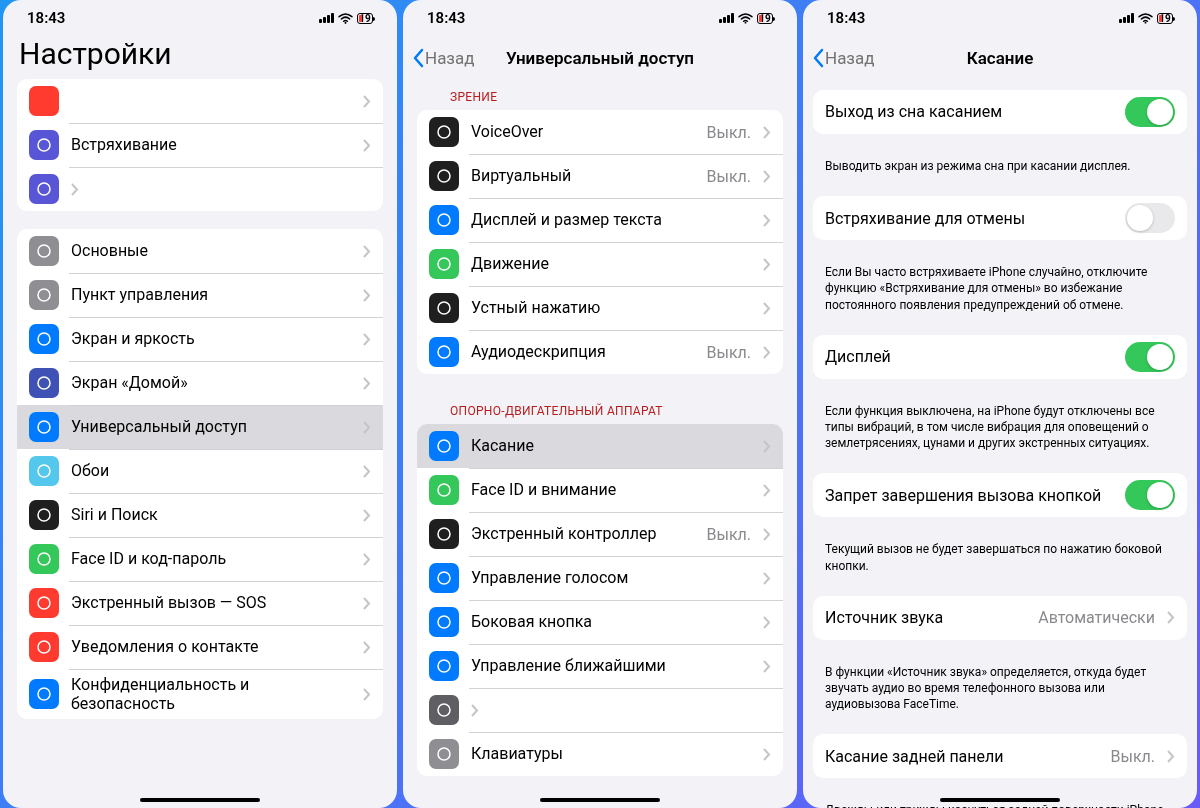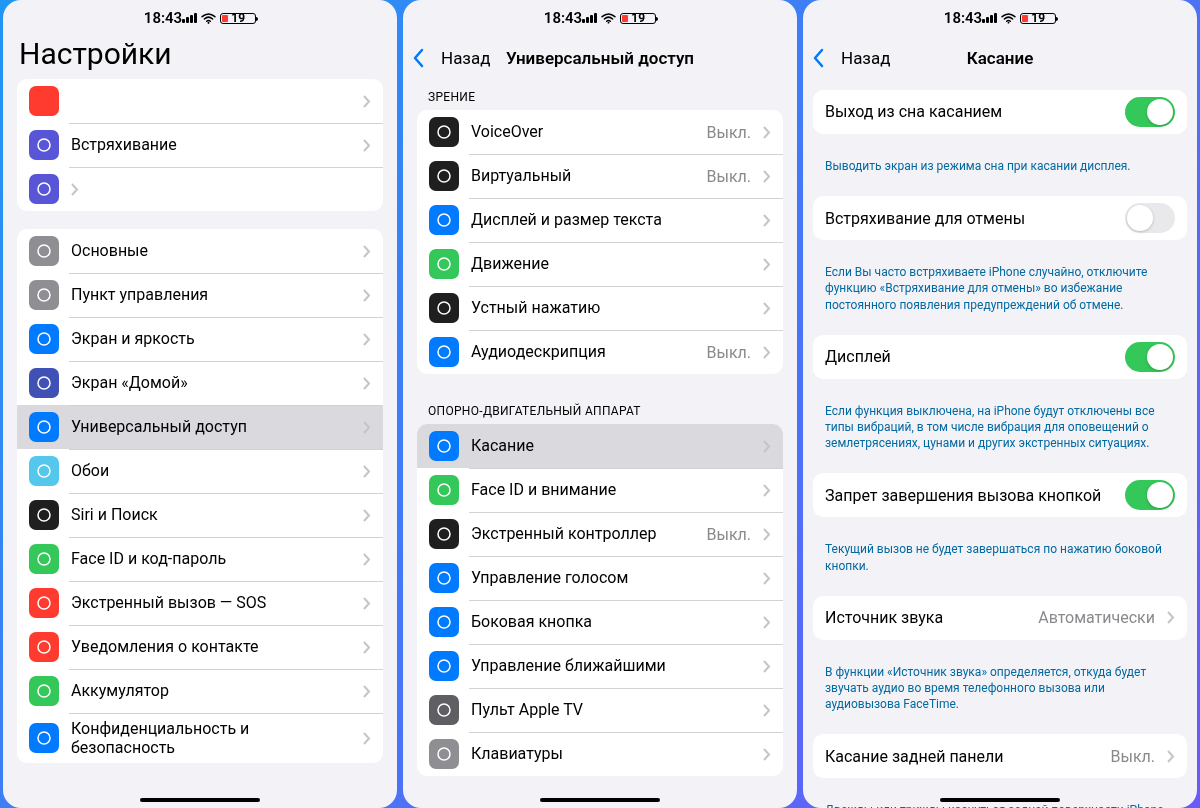--- a/index.html
+++ b/index.html
@@ -5,7 +5,7 @@
 *{box-sizing:border-box;margin:0;padding:0;font-family:-apple-system,BlinkMacSystemFont,"Segoe UI",Roboto,sans-serif;}
 body{background:linear-gradient(135deg,#2196f3,#6a5af9);display:flex;gap:6px;justify-content:center;align-items:flex-start;padding:0;width:1200px;height:808px;overflow:hidden;}
 .phone{width:394px;height:808px;background:#f2f2f7;border-radius:18px;overflow:hidden;position:relative;display:flex;flex-direction:column;}
-.status{height:36px;display:flex;align-items:center;justify-content:center;padding:0 24px;font-size:15px;font-weight:600;color:#000;}
+.status{height:36px;display:flex;align-items:center;justify-content:space-between;padding:0 24px;font-size:15px;font-weight:600;color:#000;}
 .status .right{display:flex;align-items:center;gap:4px;font-size:12px;}
 .sig{display:inline-flex;gap:1px;align-items:flex-end;}
 .sig b{width:3px;background:#000;border-radius:1px;}

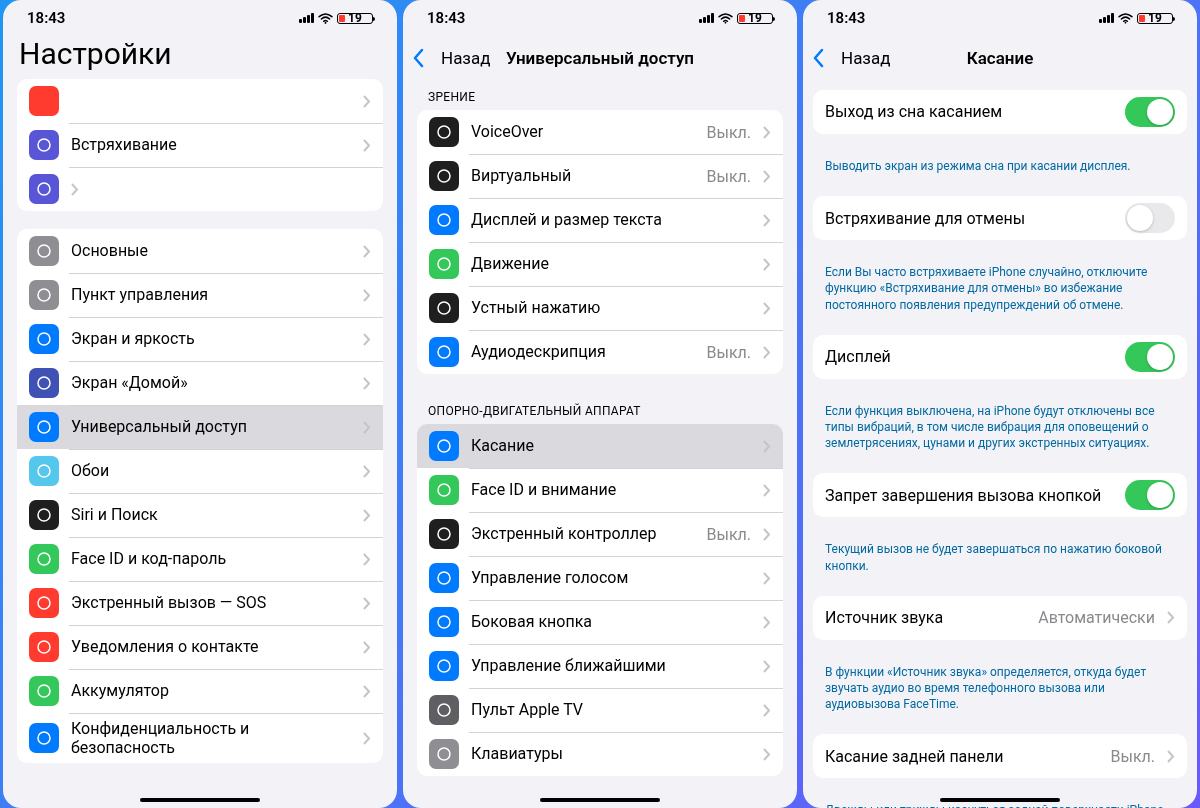--- a/index.html
+++ b/index.html
@@ -13,7 +13,7 @@
 .wifi{width:15px;height:11px;position:relative;}
 .wifi::before{content:"";position:absolute;inset:0;background:radial-gradient(circle at 50% 100%,#000 0 2px,transparent 2px),conic-gradient(from -45deg at 50% 100%,#000 0deg 90deg,transparent 90deg);clip-path:polygon(0 0,100% 0,100% 100%,0 100%);}
 .batt{display:inline-flex;align-items:center;gap:2px;}
-.batt .box{width:36px;height:11px;border:1px solid #000;border-radius:3px;position:relative;display:flex;align-items:center;justify-content:center;font-size:12px;font-weight:700;}
+.batt .box{width:16px;height:11px;border:1px solid #000;border-radius:3px;position:relative;display:flex;align-items:center;justify-content:center;font-size:10px;font-weight:700;}
 .batt .box::after{content:"";position:absolute;right:-3px;top:3px;width:2px;height:4px;background:#000;border-radius:0 2px 2px 0;}
 .batt .fill{position:absolute;left:1px;top:1px;bottom:1px;width:18%;background:#ff3b30;border-radius:1px;}
 .nav{height:44px;display:flex;align-items:center;padding:0 10px;position:relative;}

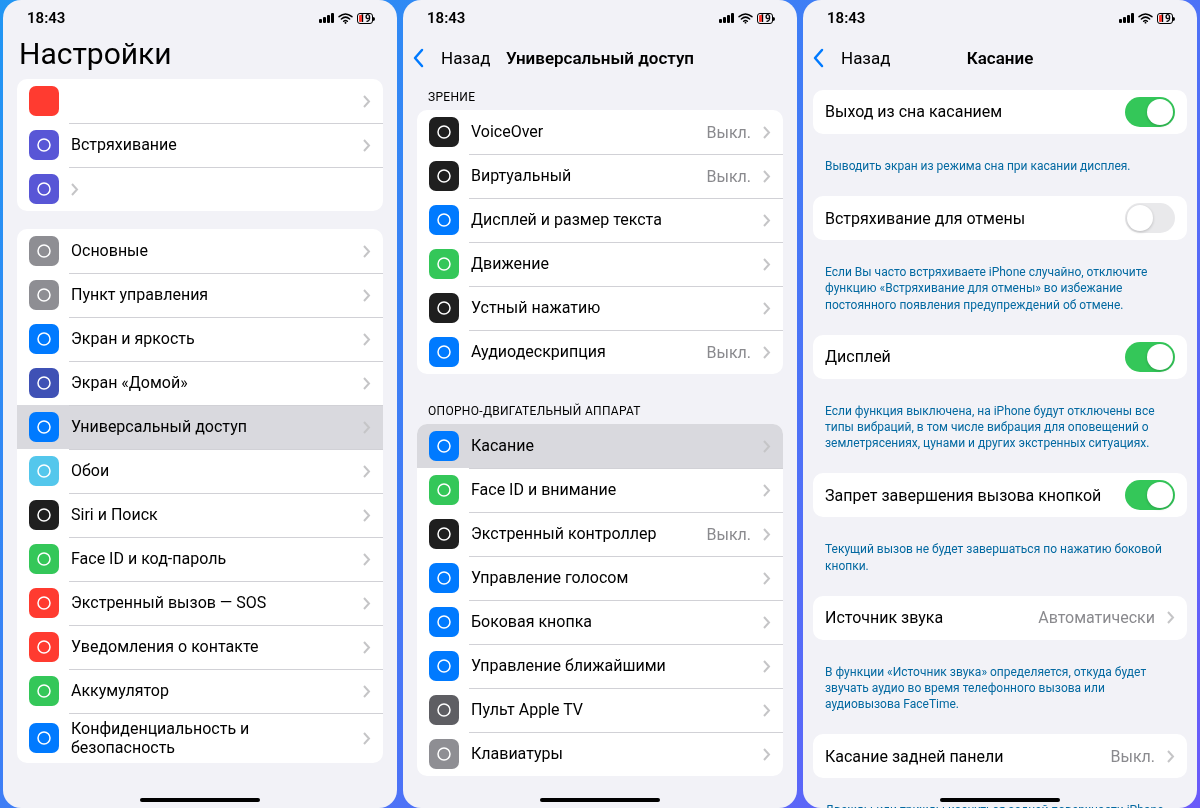--- a/index.html
+++ b/index.html
@@ -17,7 +17,7 @@
 .batt .box::after{content:"";position:absolute;right:-3px;top:3px;width:2px;height:4px;background:#000;border-radius:0 2px 2px 0;}
 .batt .fill{position:absolute;left:1px;top:1px;bottom:1px;width:18%;background:#ff3b30;border-radius:1px;}
 .nav{height:44px;display:flex;align-items:center;padding:0 10px;position:relative;}
-.nav .back{display:flex;align-items:center;color:#000000;font-size:17px;gap:16px;}
+.nav .back{display:flex;align-items:center;color:#737373;font-size:17px;gap:0;}
 .nav .back svg{width:12px;height:20px;}
 .nav .title{position:absolute;left:0;right:0;text-align:center;font-size:17px;font-weight:600;color:#000;pointer-events:none;}
 .bigtitle{font-size:30px;font-weight:400;padding:0 16px 8px;color:#000;}

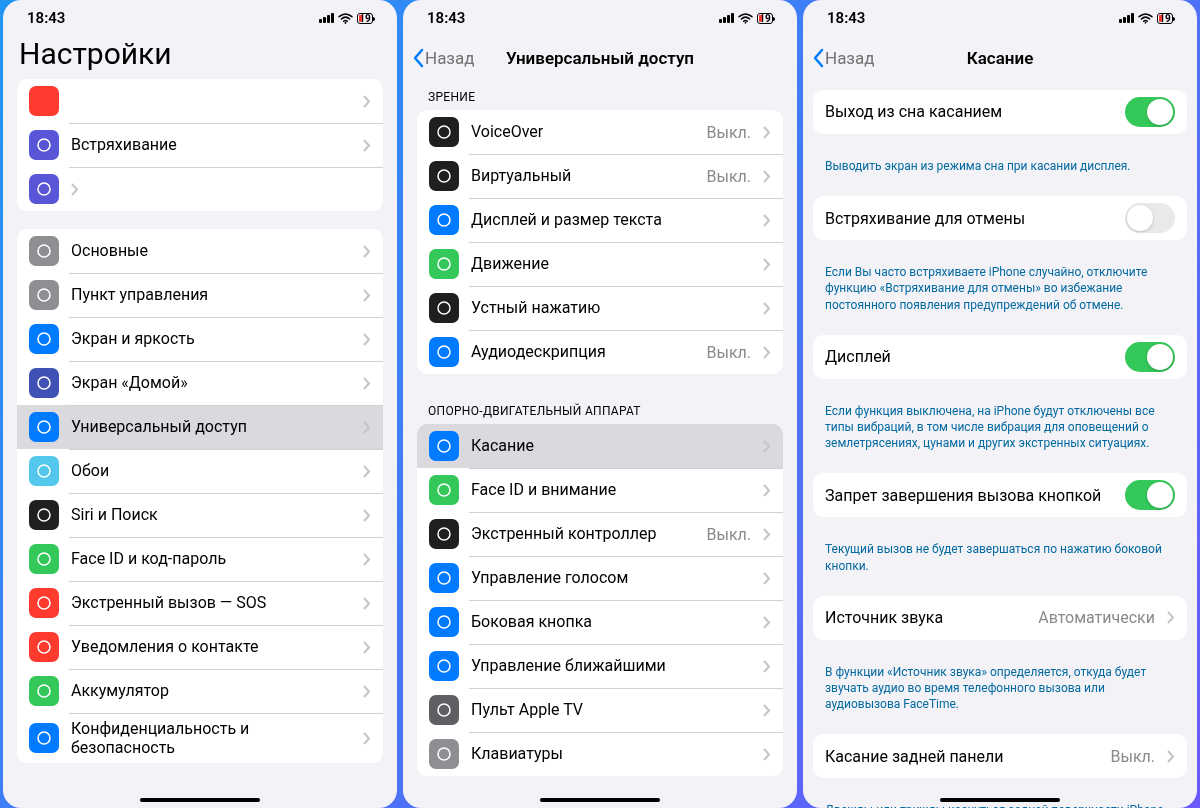--- a/index.html
+++ b/index.html
@@ -26,7 +26,7 @@
 .content::-webkit-scrollbar-thumb{background:#c0c0c0;border-radius:2px;}
 .group{margin:0 14px 30px;background:#fff;border-radius:10px;overflow:hidden;}
 .group.tight{margin-bottom:18px;}
-.ghead{font-size:12px;color:#000000;padding:0 25px 6px;text-transform:uppercase;letter-spacing:0.3px;}
+.ghead{font-size:12px;color:#b91c1c;padding:0 47px 6px;text-transform:uppercase;letter-spacing:0.3px;}
 .gfoot{font-size:12px;color:#0369a1;padding:6px 13px 0;line-height:1.35;}
 .row{display:flex;align-items:center;min-height:44px;padding:6px 12px;gap:12px;position:relative;}
 .row+.row::before{content:"";position:absolute;top:0;left:52px;right:0;height:0.5px;background:#d1d1d6;}

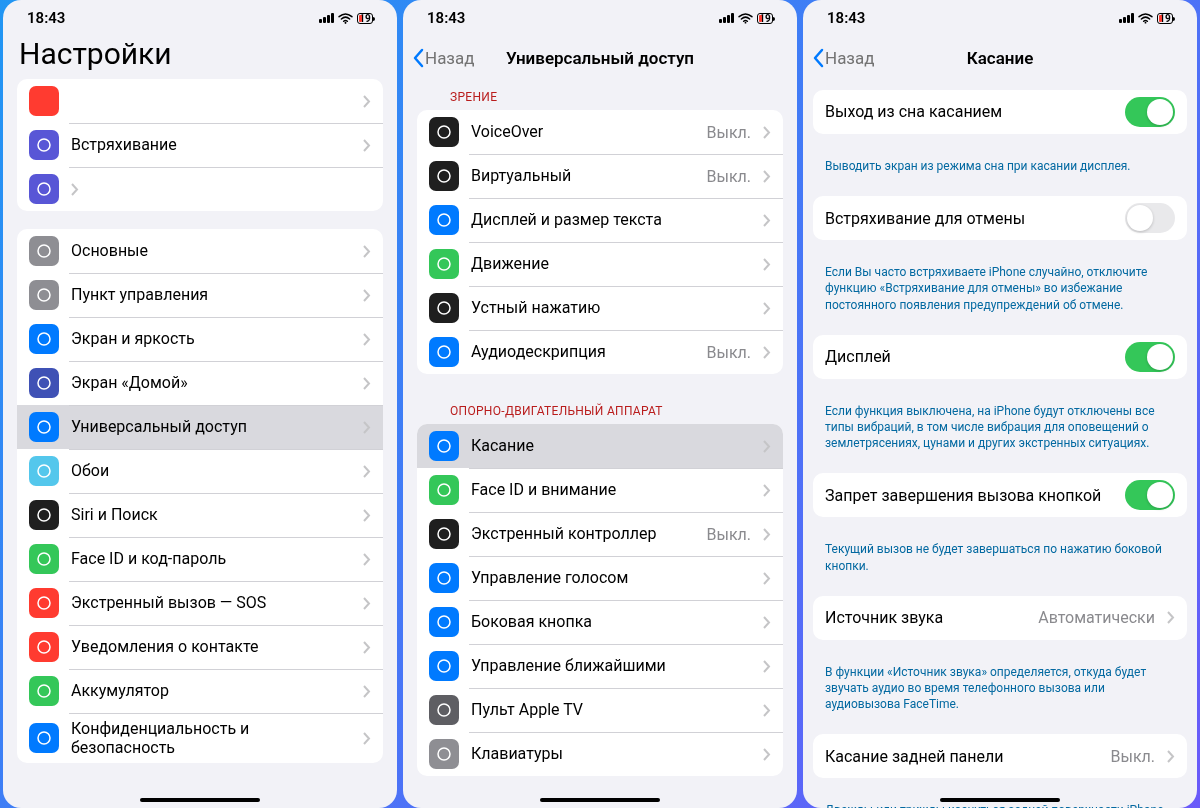--- a/index.html
+++ b/index.html
@@ -27,7 +27,7 @@
 .group{margin:0 14px 30px;background:#fff;border-radius:10px;overflow:hidden;}
 .group.tight{margin-bottom:18px;}
 .ghead{font-size:12px;color:#b91c1c;padding:0 47px 6px;text-transform:uppercase;letter-spacing:0.3px;}
-.gfoot{font-size:12px;color:#0369a1;padding:6px 13px 0;line-height:1.35;}
+.gfoot{font-size:12px;color:#000000;padding:6px 13px 0;line-height:1.35;}
 .row{display:flex;align-items:center;min-height:44px;padding:6px 12px;gap:12px;position:relative;}
 .row+.row::before{content:"";position:absolute;top:0;left:52px;right:0;height:0.5px;background:#d1d1d6;}
 .row.sel{background:#d9d9de;}

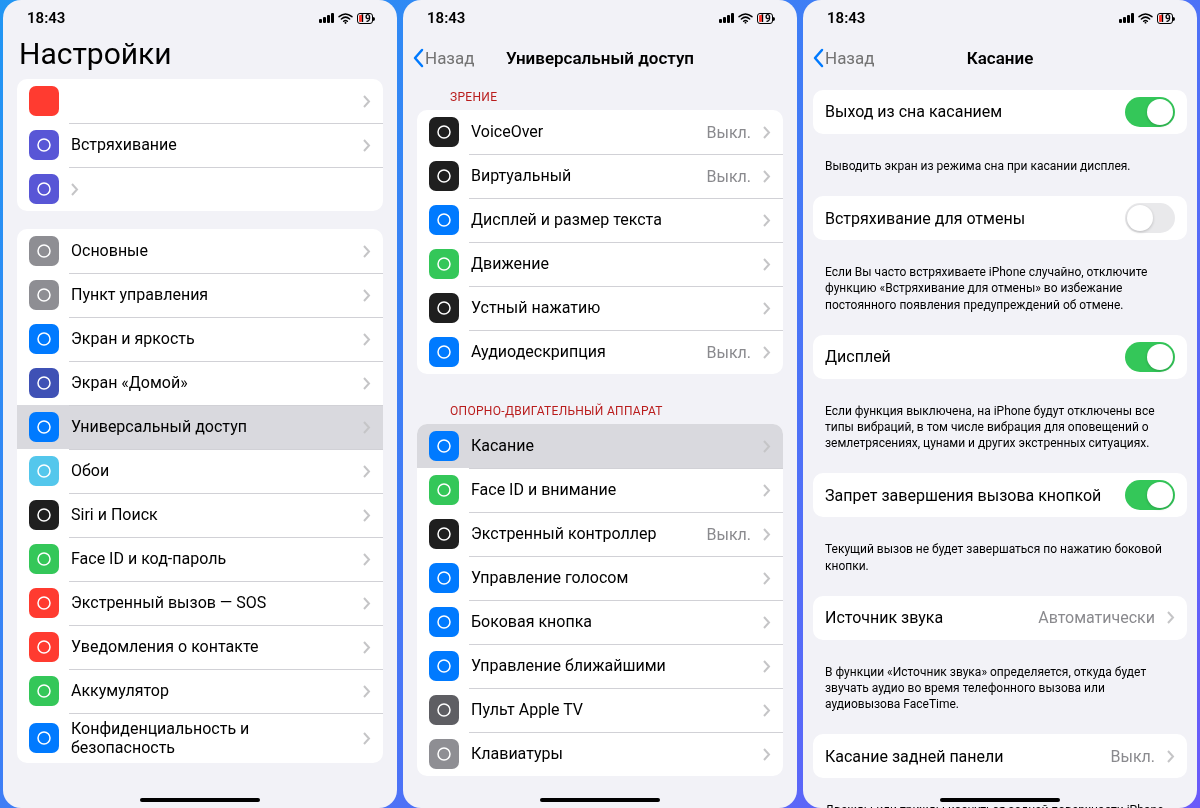--- a/index.html
+++ b/index.html
@@ -216,17 +216,6 @@
           </svg>
         </div>
         <div class="row">
-          <span class="ico" style="background:#34c759">
-            <svg viewBox="0 0 18 18">
-              <circle cx="9" cy="9" r="6" fill="none" stroke="#fff" stroke-width="1.5"></circle>
-            </svg>
-          </span>
-          <span class="lbl">Аккумулятор</span>
-          <svg class="chev" viewBox="0 0 8 13">
-            <path d="M1 1l5 5.5L1 12"></path>
-          </svg>
-        </div>
-        <div class="row">
           <span class="ico" style="background:#007aff">
             <svg viewBox="0 0 18 18">
               <circle cx="9" cy="9" r="6" fill="none" stroke="#fff" stroke-width="1.5"></circle>

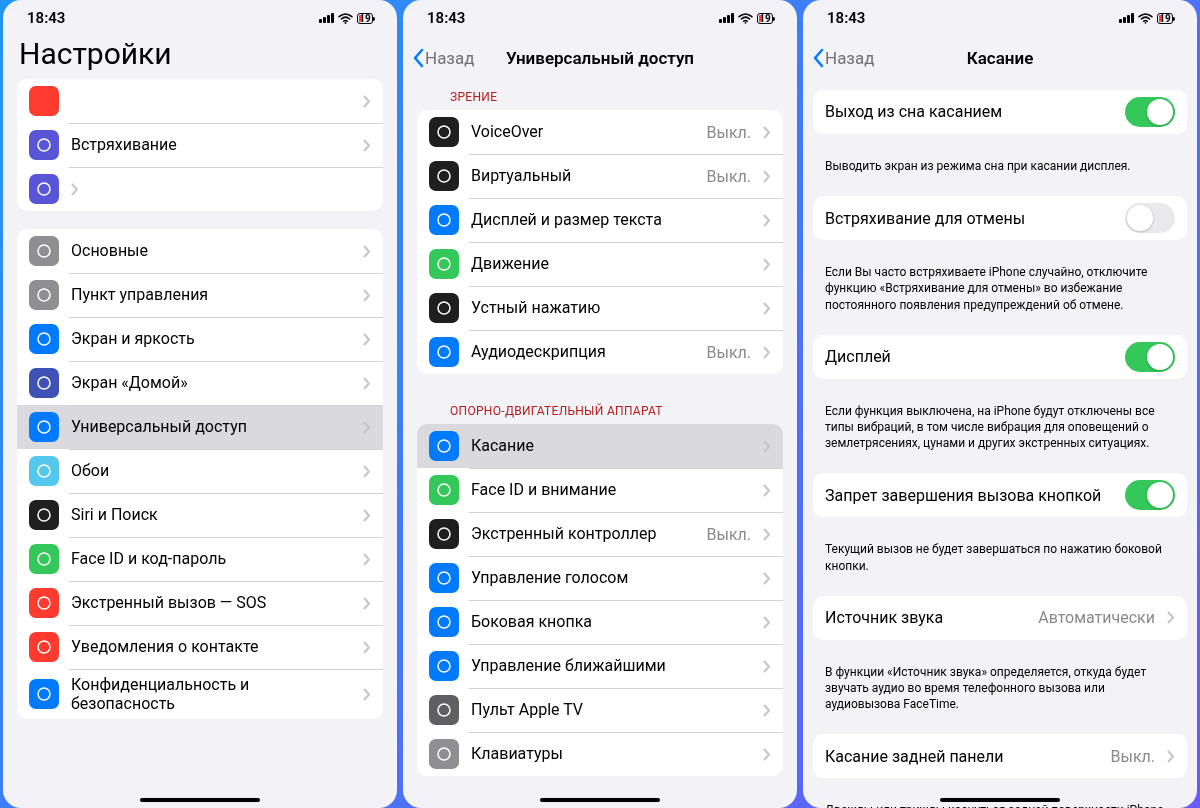--- a/index.html
+++ b/index.html
@@ -411,7 +411,6 @@
               <circle cx="9" cy="9" r="6" fill="none" stroke="#fff" stroke-width="1.5"></circle>
             </svg>
           </span>
-          <span class="lbl">Пульт Apple TV</span>
           <svg class="chev" viewBox="0 0 8 13">
             <path d="M1 1l5 5.5L1 12"></path>
           </svg>

